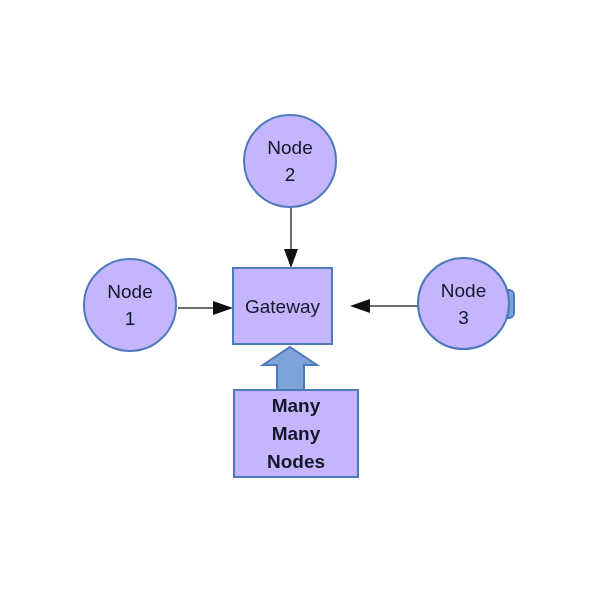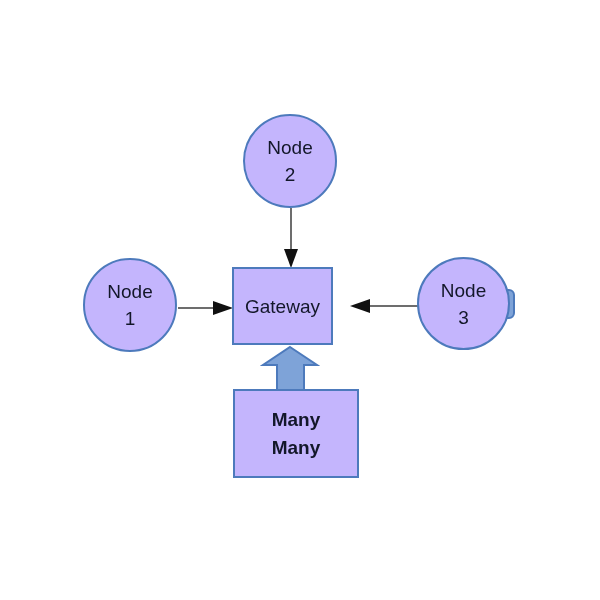--- a/index.html
+++ b/index.html
@@ -106,6 +106,7 @@
   <div class="shape many-box">
     <div>Many</div>
     <div>Many</div>
+    <div>Nodes</div>
   </div>
 
 </div>

